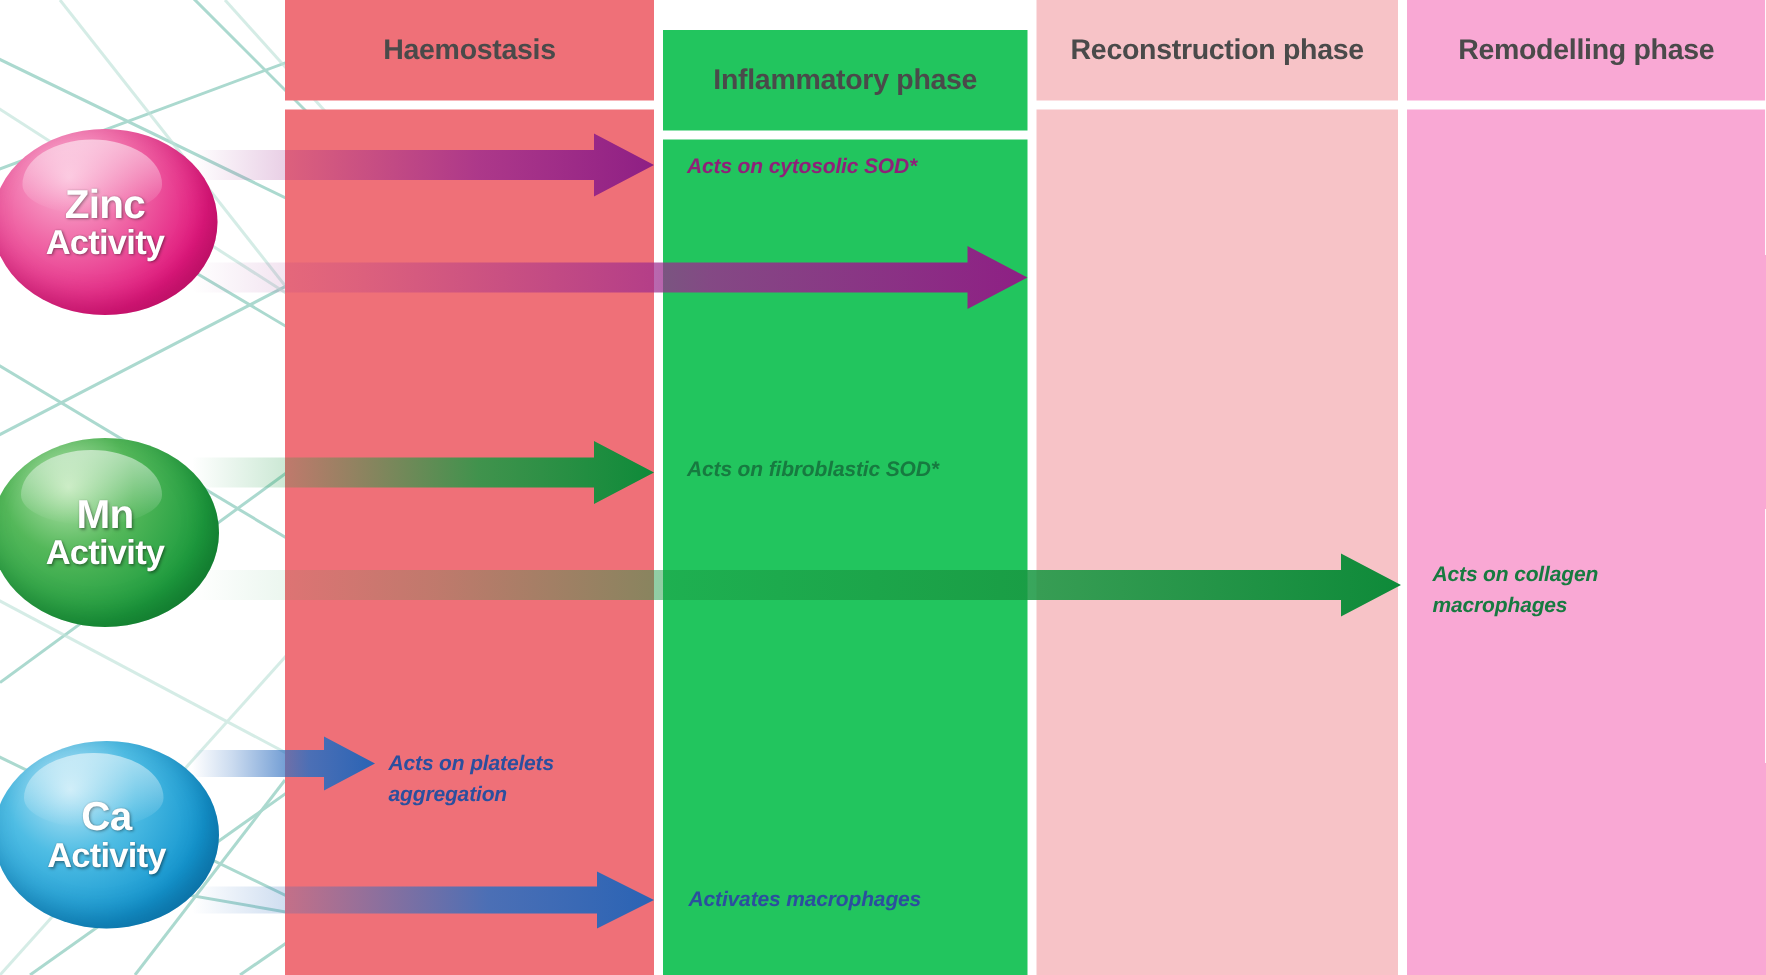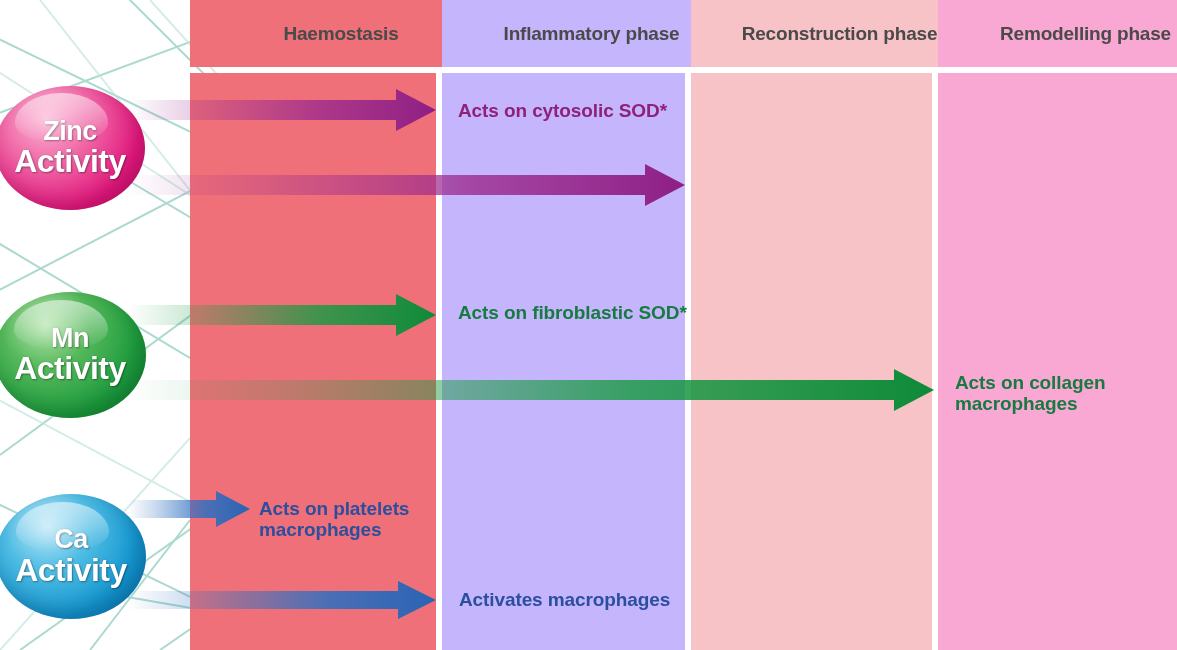--- a/index.html
+++ b/index.html
@@ -36,7 +36,6 @@
     align-items:center;
     justify-content:center;
     text-align:center;
-    padding-left:28px;
   }
   .col-head span{
     font-weight:bold;

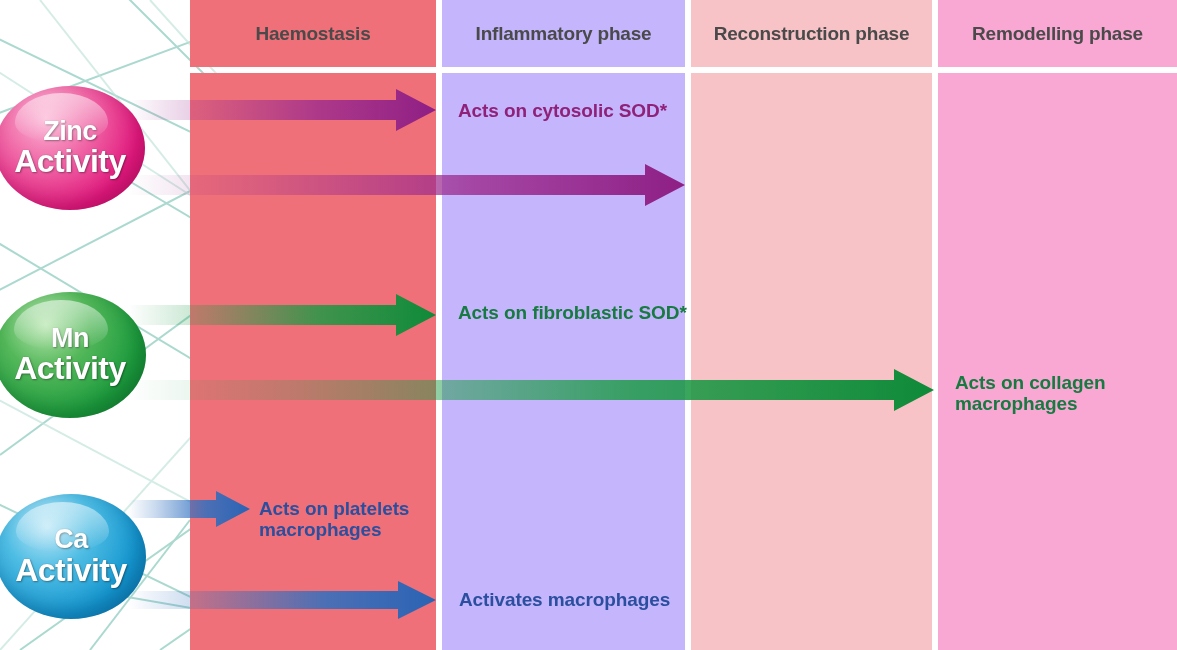--- a/index.html
+++ b/index.html
@@ -45,7 +45,7 @@
     letter-spacing:-0.2px;
   }
   .c-haem{left:190px;width:246px;background:#ef7078;}
-  .c-infl{left:442px;width:243px;background:#c4b5fd;}
+  .c-infl{left:442px;width:243px;background:#22c55e;margin-top:20px;}
   .c-recon{left:691px;width:241px;background:#f7c3c7;}
   .c-remod{left:938px;width:239px;background:#f9a8d4;}
 

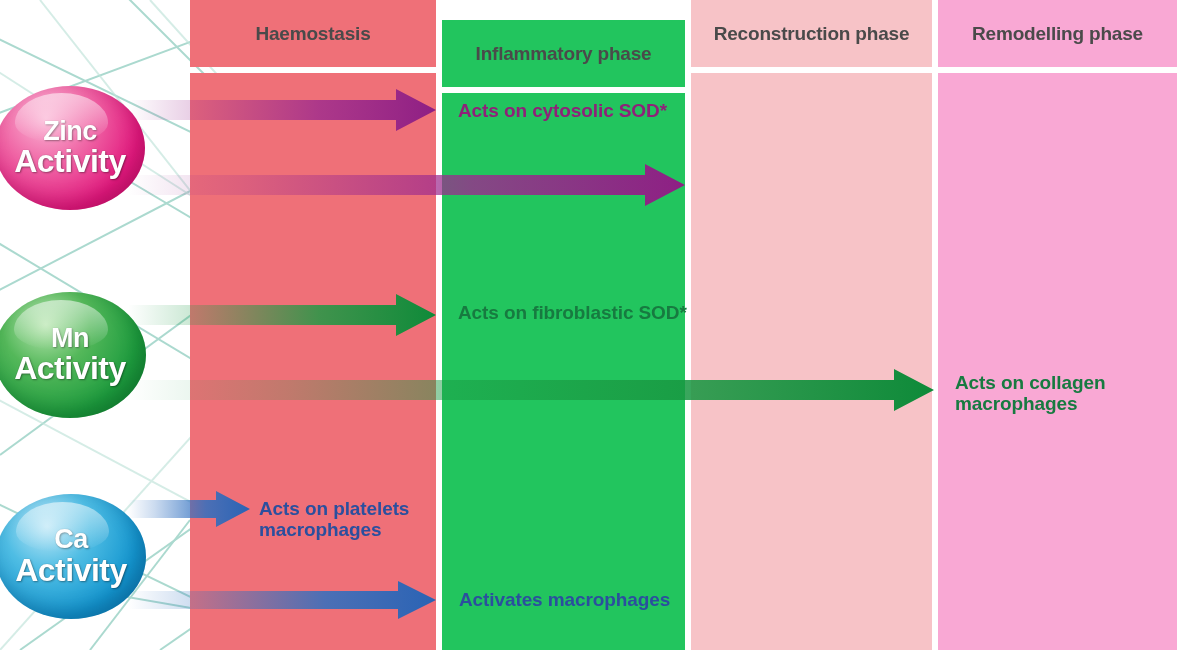--- a/index.html
+++ b/index.html
@@ -110,10 +110,11 @@
     position:absolute;
     z-index:7;
     font-weight:bold;
-    font-size:19px;
+    font-size:14px;
     line-height:21px;
     letter-spacing:-0.1px;
     white-space:pre-line;
+    font-style:italic;
   }
   .note-zn{color:#8f2179;}
   .note-mn{color:#177a40;}

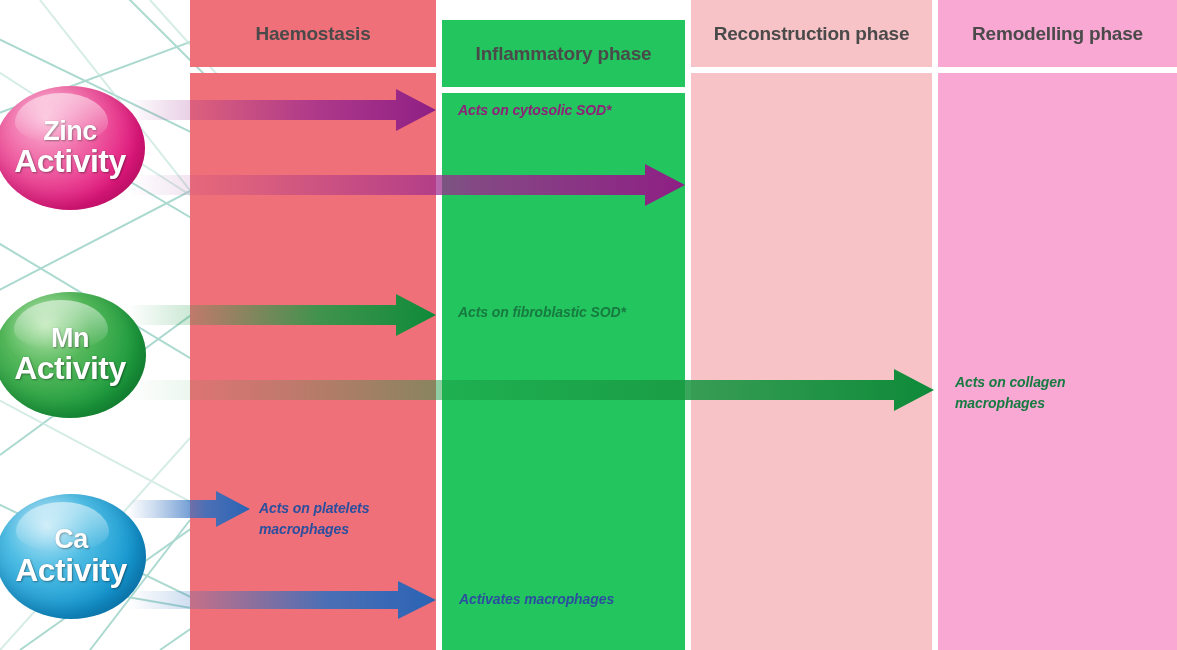--- a/index.html
+++ b/index.html
@@ -68,7 +68,7 @@
     letter-spacing:-0.5px;
   }
   .sphere .l1{font-size:27px;}
-  .sphere .l2{font-size:32px;}
+  .sphere .l2{font-size:23px;}
   .sphere::after{
     content:"";
     position:absolute;

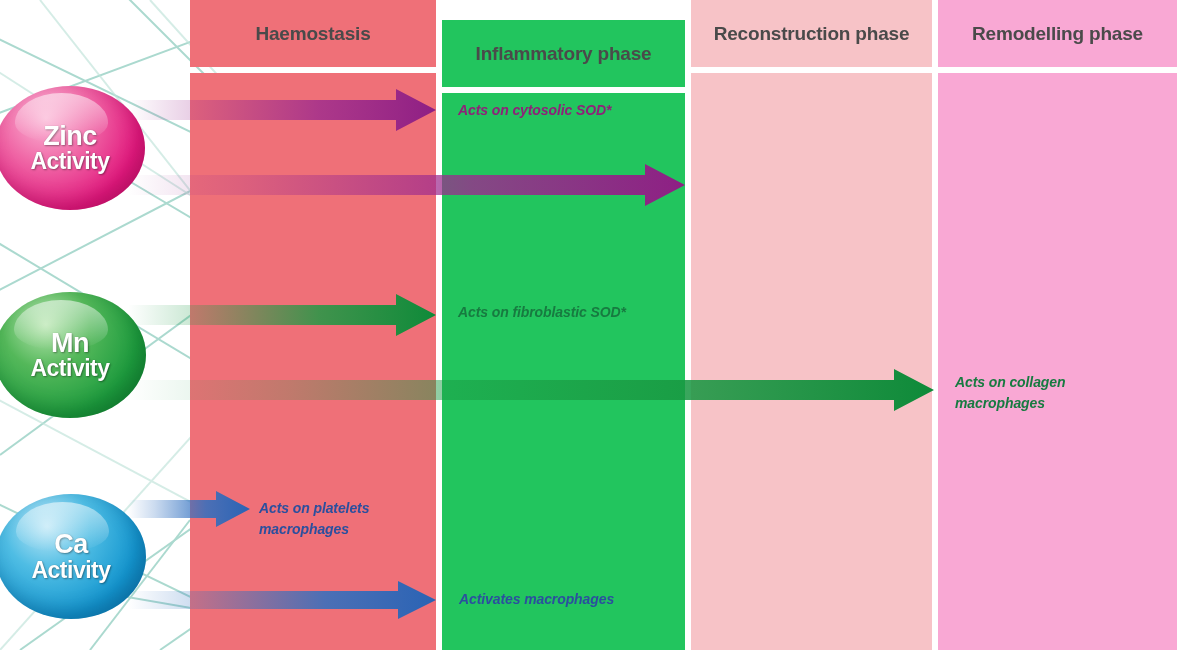--- a/index.html
+++ b/index.html
@@ -228,7 +228,7 @@
     </svg>
   </div>
   <div class="note note-ca" style="left:259px;top:498px;">Acts on platelets
-macrophages</div>
+aggregation</div>
 
   <div class="arrow" style="left:128px;top:580px;width:308px;height:40px;">
     <svg viewBox="0 0 308 40" preserveAspectRatio="none">

